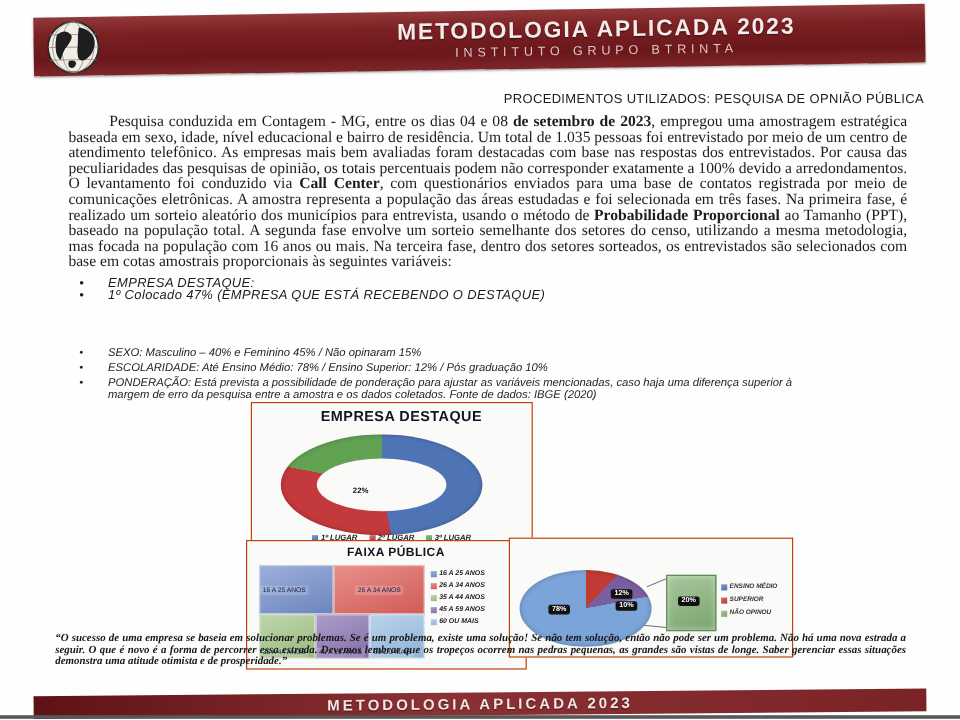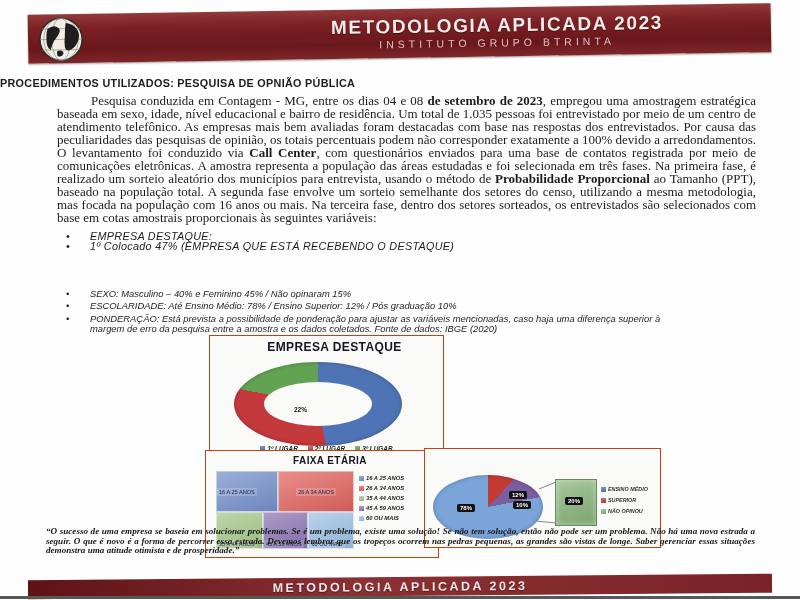--- a/index.html
+++ b/index.html
@@ -23,8 +23,8 @@
   .banner-subtitle{font-size:10.5px;color:#ddc6c6;letter-spacing:4px;margin-top:1px;}
 
   
-  .doc-heading{position:absolute;left:0;right:30px;top:77px;text-align:left;
-               font-size:10.8px;font-weight:bold;letter-spacing:.3px;color:#1c1c1c;}
+  .doc-heading{position:absolute;left:0;right:30px;top:77px;text-align:right;
+               font-size:10.8px;font-weight:normal;letter-spacing:.3px;color:#1c1c1c;}
   .body-par{position:absolute;left:57px;top:94px;width:699px;margin:0;
             font-family:"Liberation Serif",serif;font-size:13px;line-height:13px;
             text-align:justify;text-indent:34px;color:#1c1c1c;}

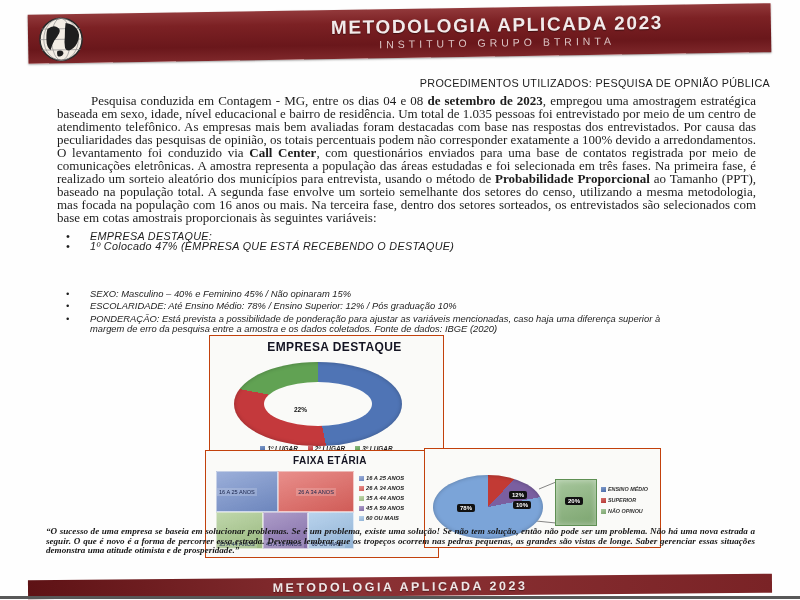--- a/index.html
+++ b/index.html
@@ -177,7 +177,7 @@
 
 
   <div class="cbox" id="cb2">
-    <div class="ctitle">FAIXA ETÁRIA</div>
+    <div class="ctitle">FAIXA PÚBLICA</div>
     <div class="tmap">
       <div class="tb tb0" style="background: linear-gradient(160deg, rgba(255, 255, 255, 0.28), rgba(0, 0, 0, 0.07)), rgb(117, 144, 203);">
           <span>16 A 25 ANOS</span>

